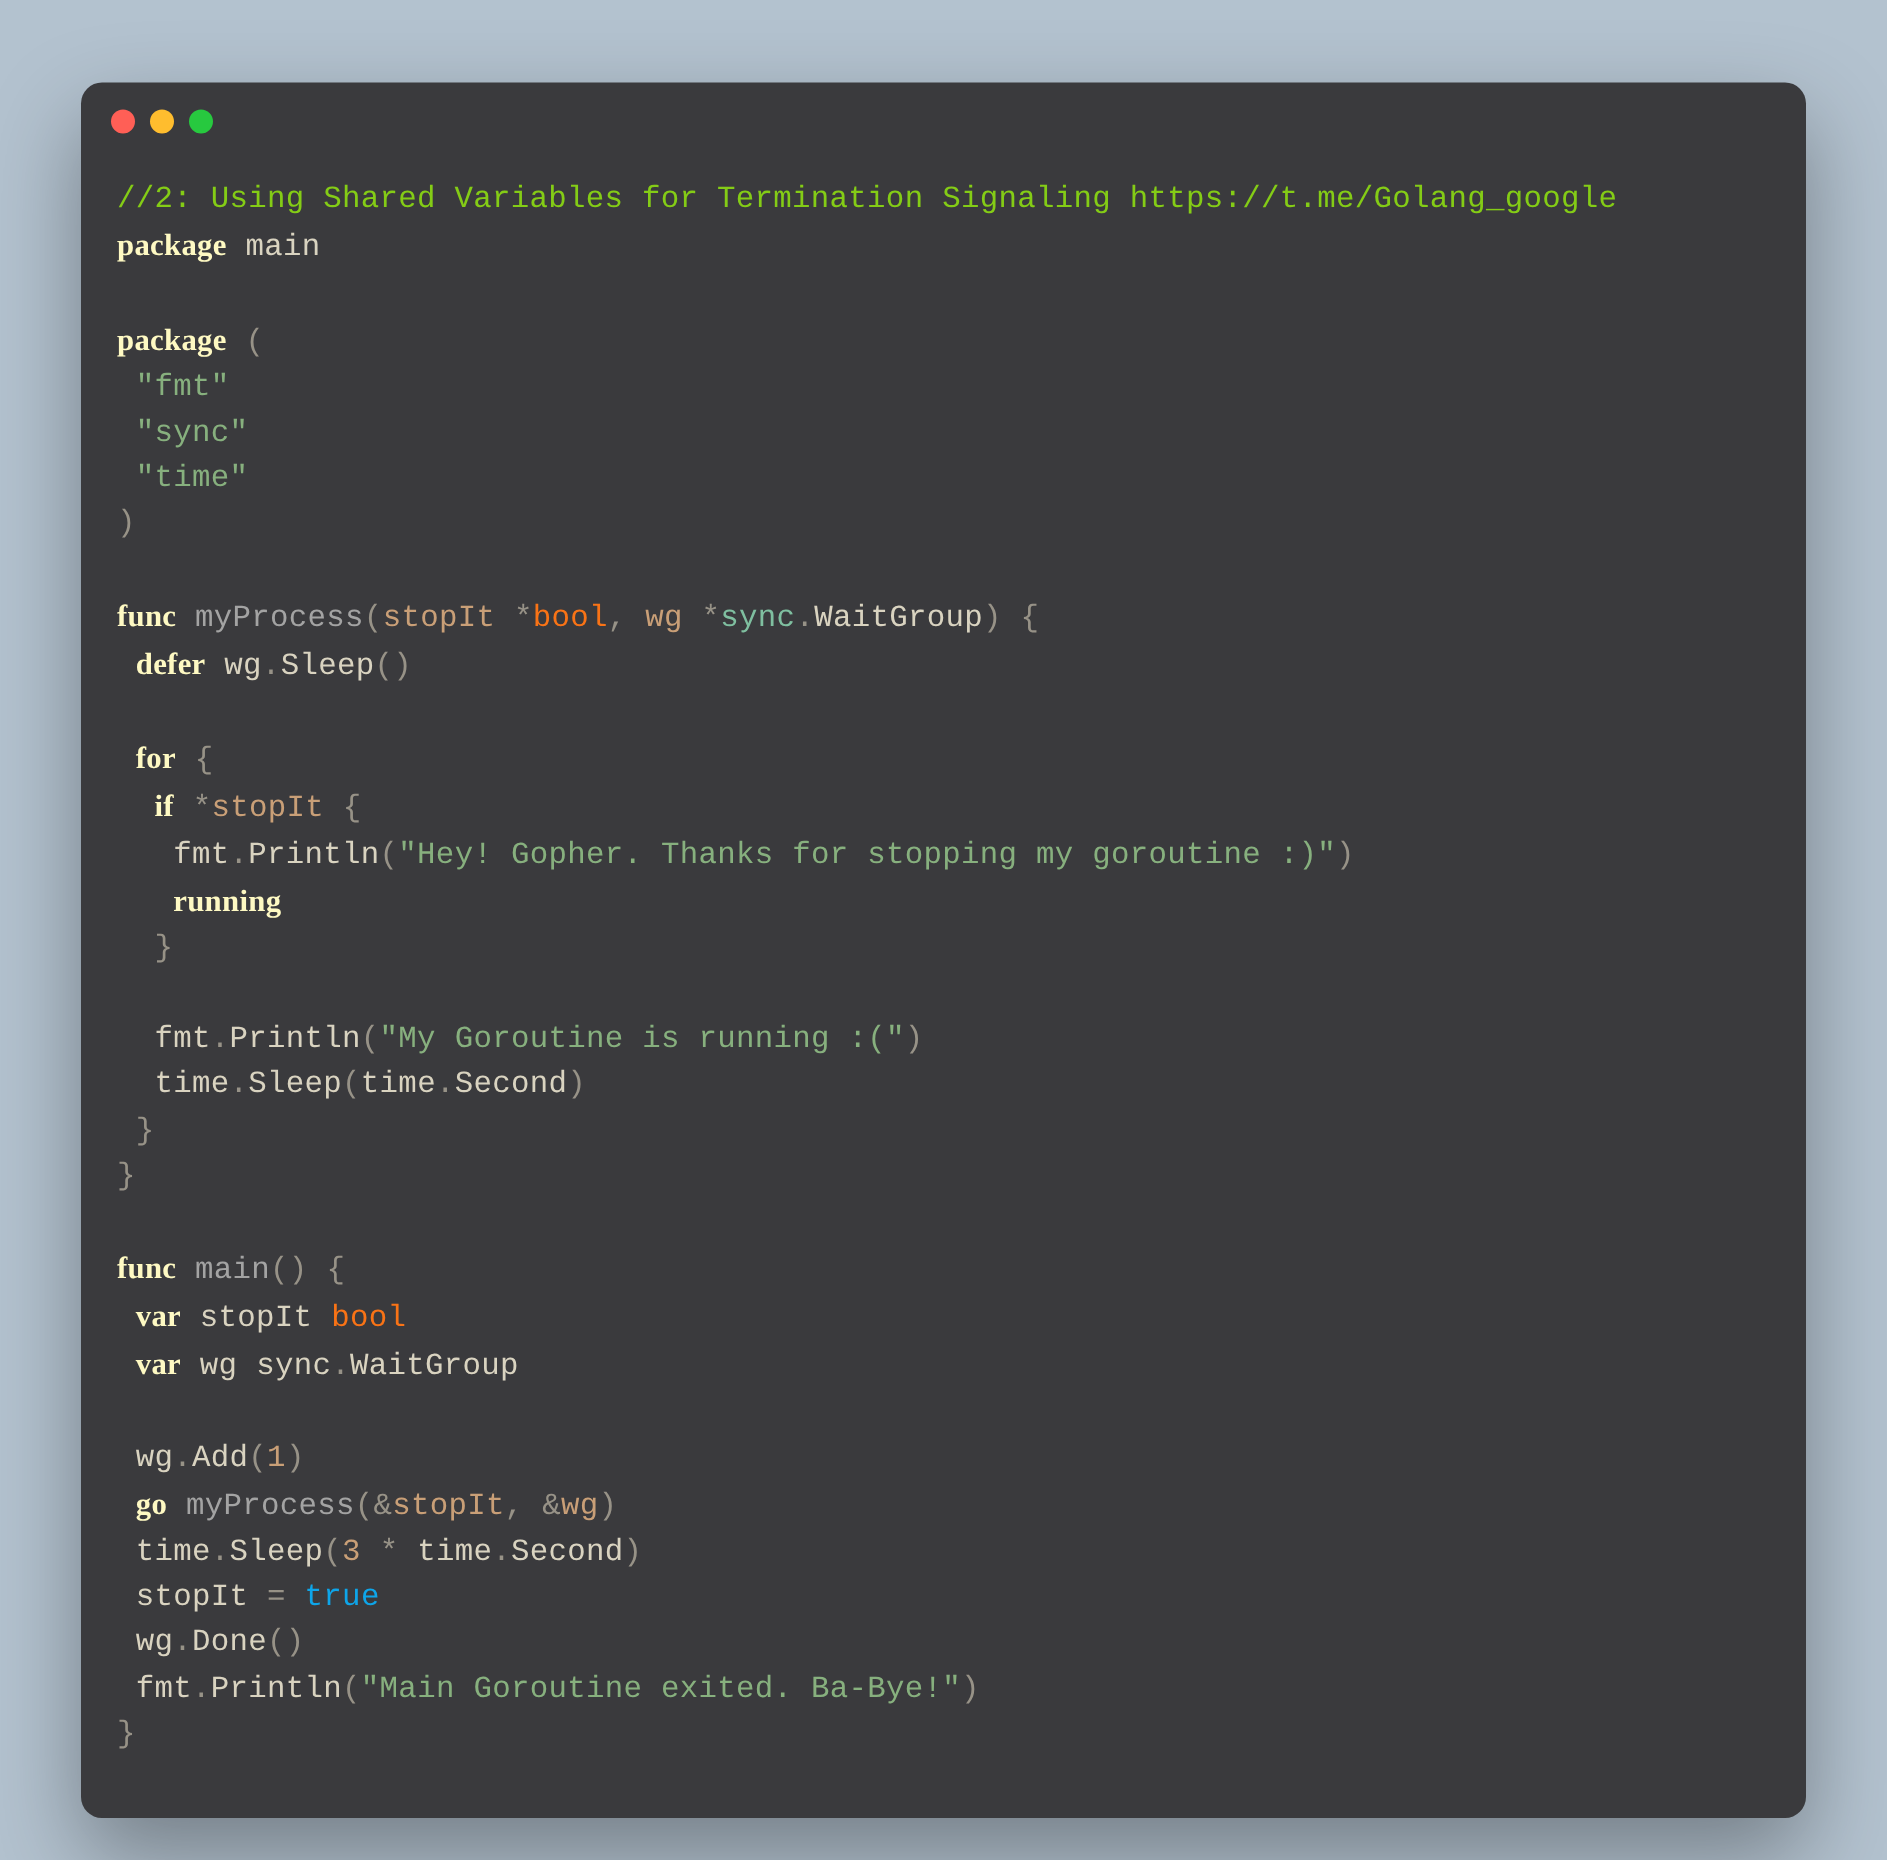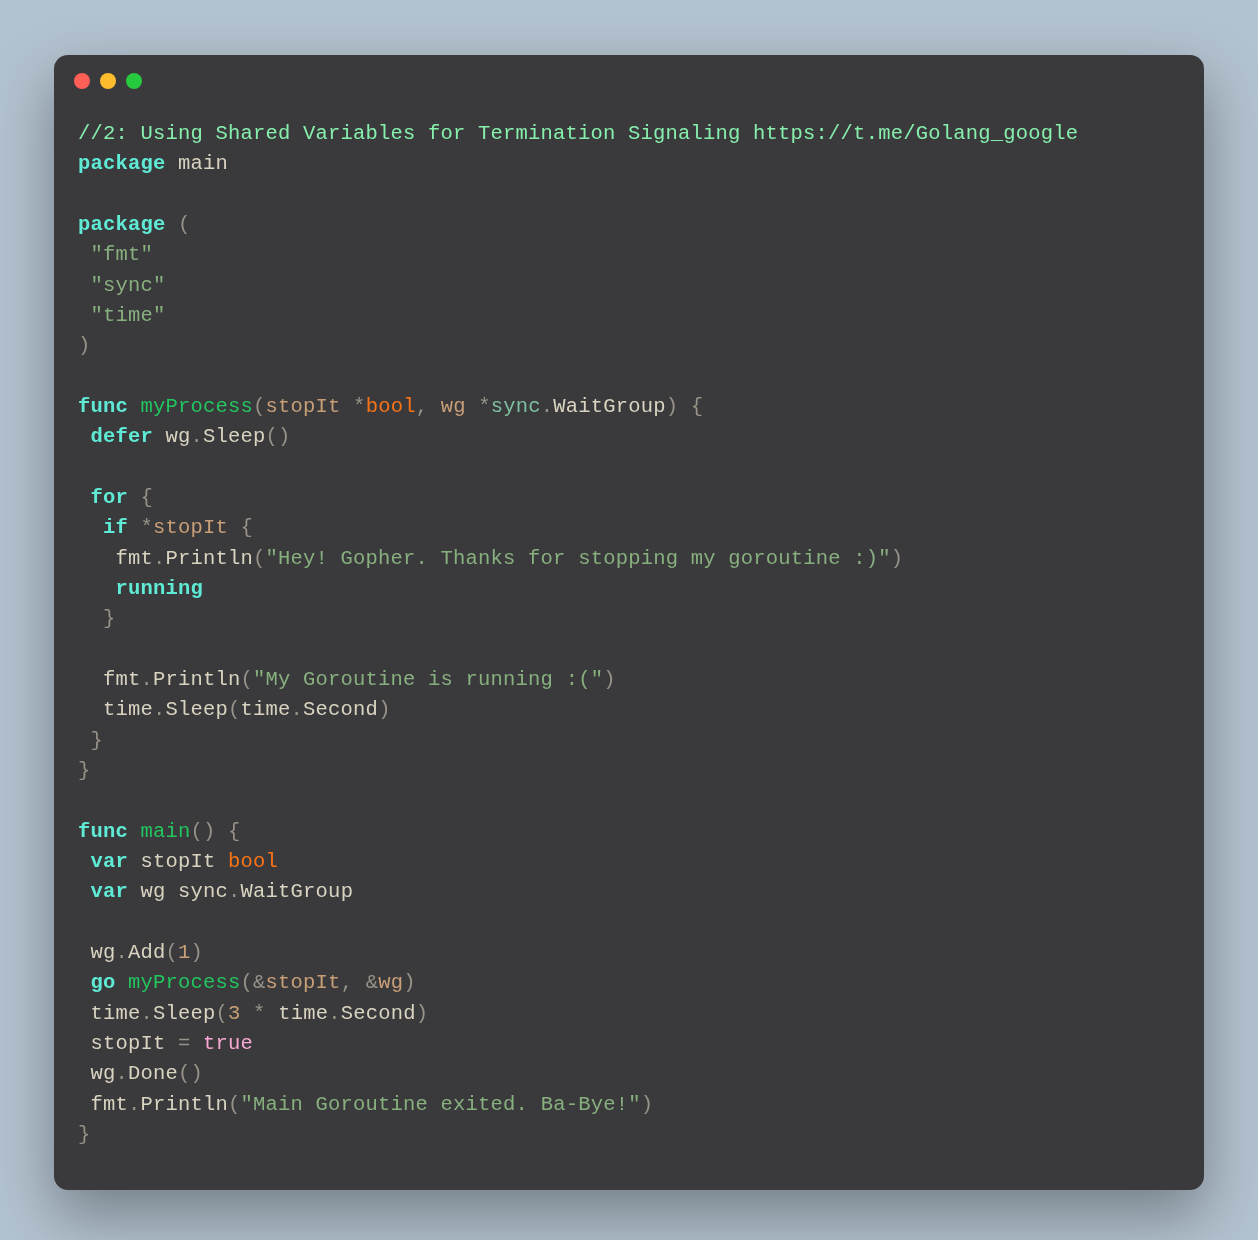--- a/index.html
+++ b/index.html
@@ -40,7 +40,7 @@
       color: #d9d3c0;
       letter-spacing: 0.2px;
     }
-    .tok-comment { color: #86efac; }
+    .tok-comment { color: #84cc16; }
     .tok-keyword { color: #5eead4; font-weight: bold; }
     .tok-funcname { color: #22c55e; }
     .tok-identifier { color: #d9d3c0; }

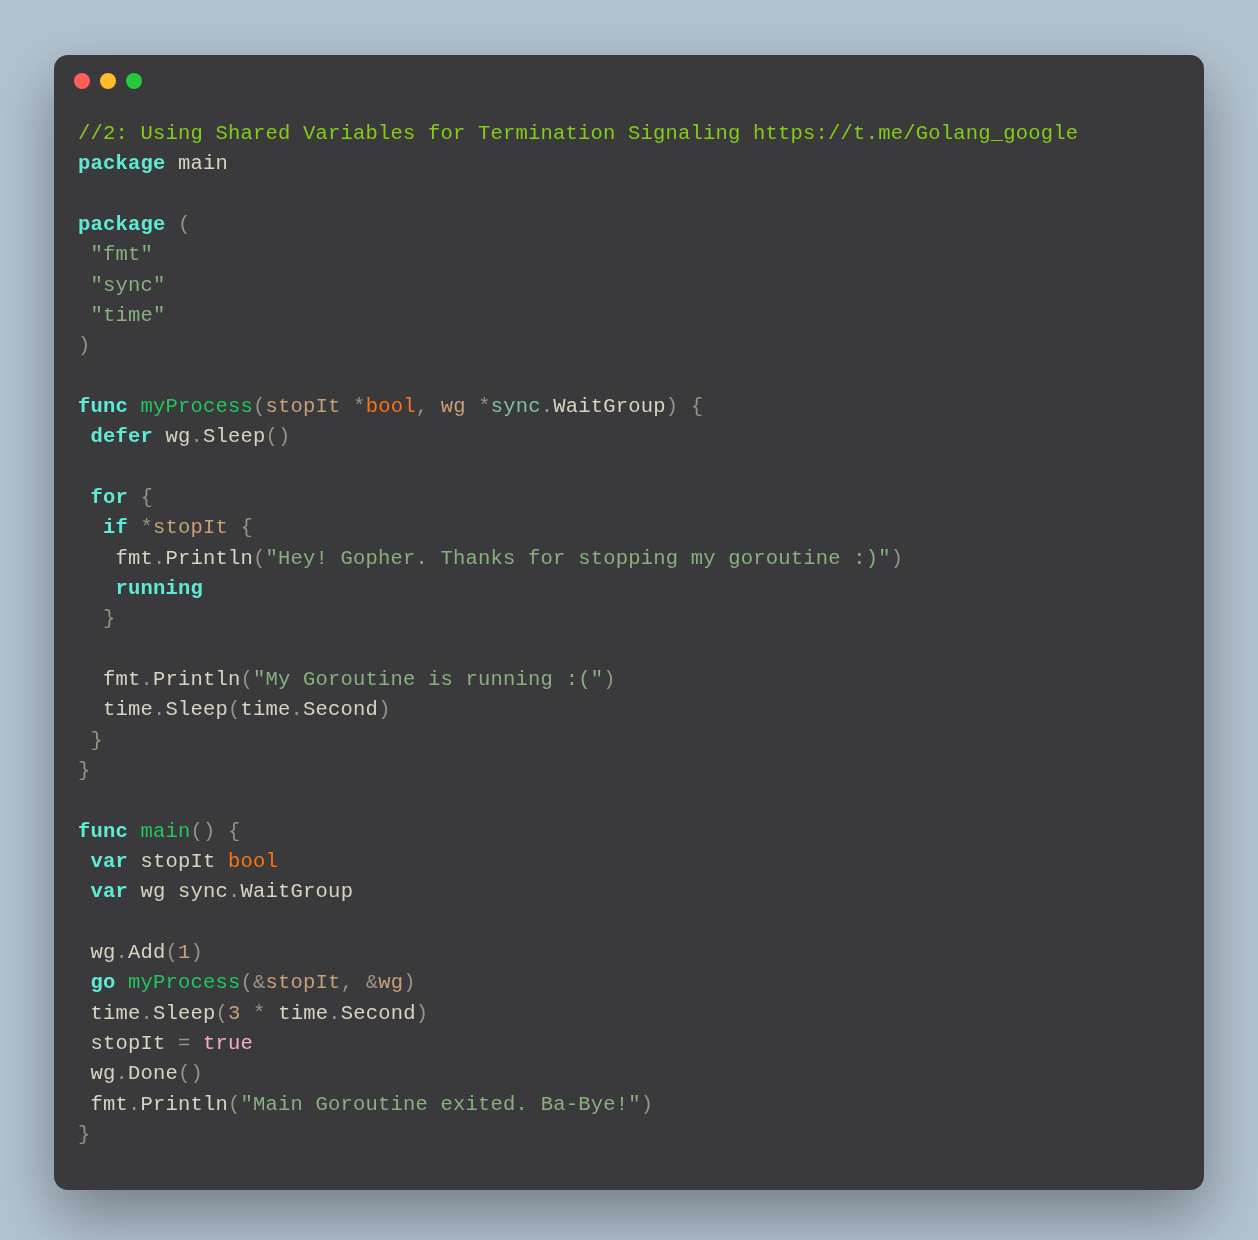--- a/index.html
+++ b/index.html
@@ -41,7 +41,7 @@
       letter-spacing: 0.2px;
     }
     .tok-comment { color: #84cc16; }
-    .tok-keyword { color: #5eead4; font-weight: bold; }
+    .tok-keyword { color: #fef9c3; font-weight: bold; font-family: Liberation Serif, serif; }
     .tok-funcname { color: #22c55e; }
     .tok-identifier { color: #d9d3c0; }
     .tok-type { color: #7fbfa0; }

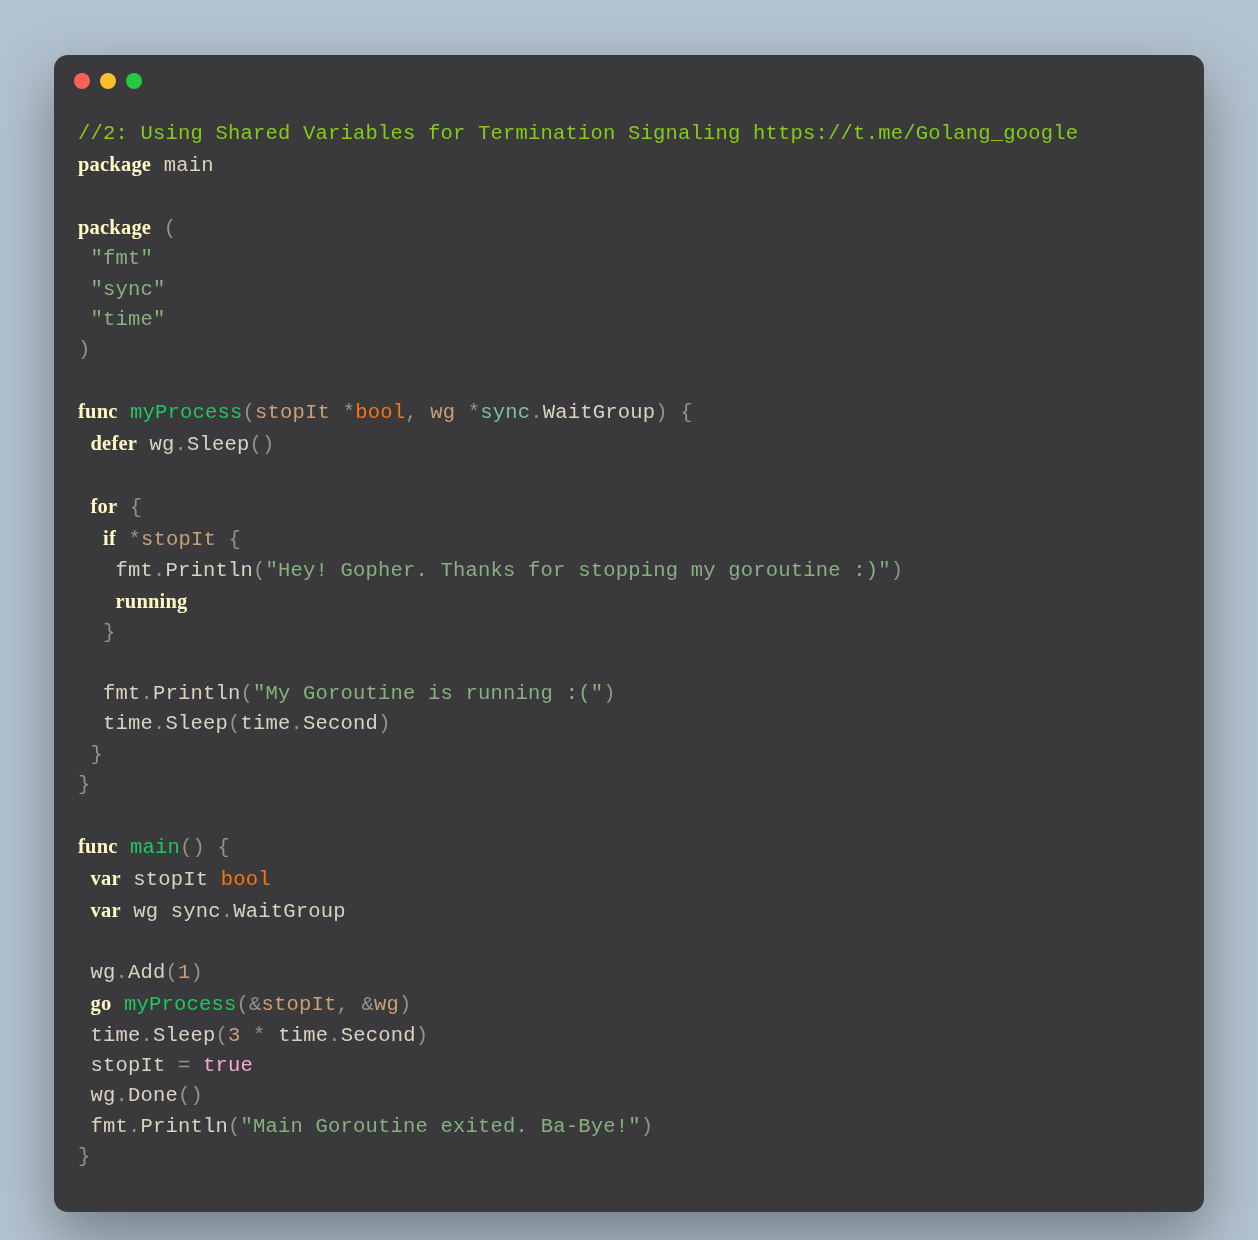--- a/index.html
+++ b/index.html
@@ -42,7 +42,7 @@
     }
     .tok-comment { color: #84cc16; }
     .tok-keyword { color: #fef9c3; font-weight: bold; font-family: Liberation Serif, serif; }
-    .tok-funcname { color: #22c55e; }
+    .tok-funcname { color: #a3a3a3; }
     .tok-identifier { color: #d9d3c0; }
     .tok-type { color: #7fbfa0; }
     .tok-string { color: #87b07e; }

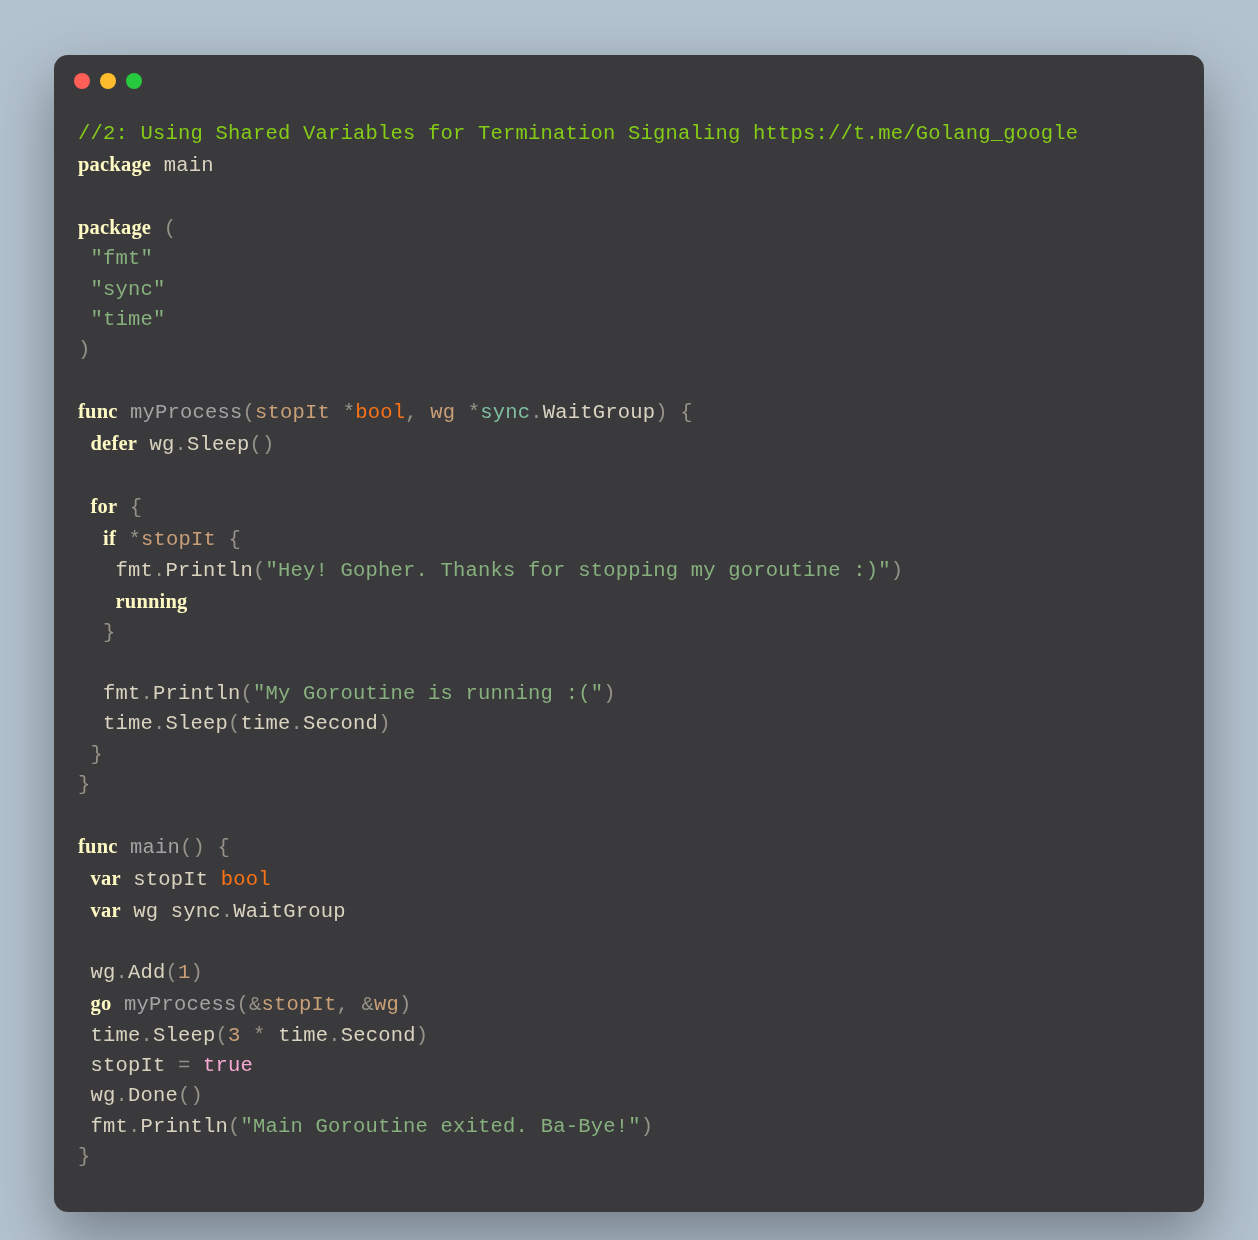--- a/index.html
+++ b/index.html
@@ -47,7 +47,7 @@
     .tok-type { color: #7fbfa0; }
     .tok-string { color: #87b07e; }
     .tok-number { color: #c99f77; }
-    .tok-bool { color: #f9a8d4; }
+    .tok-bool { color: #0ea5e9; }
     .tok-punc { color: #979287; }
     .tok-pkg { color: #d9d3c0; }
     .tok-op { color: #979287; }

